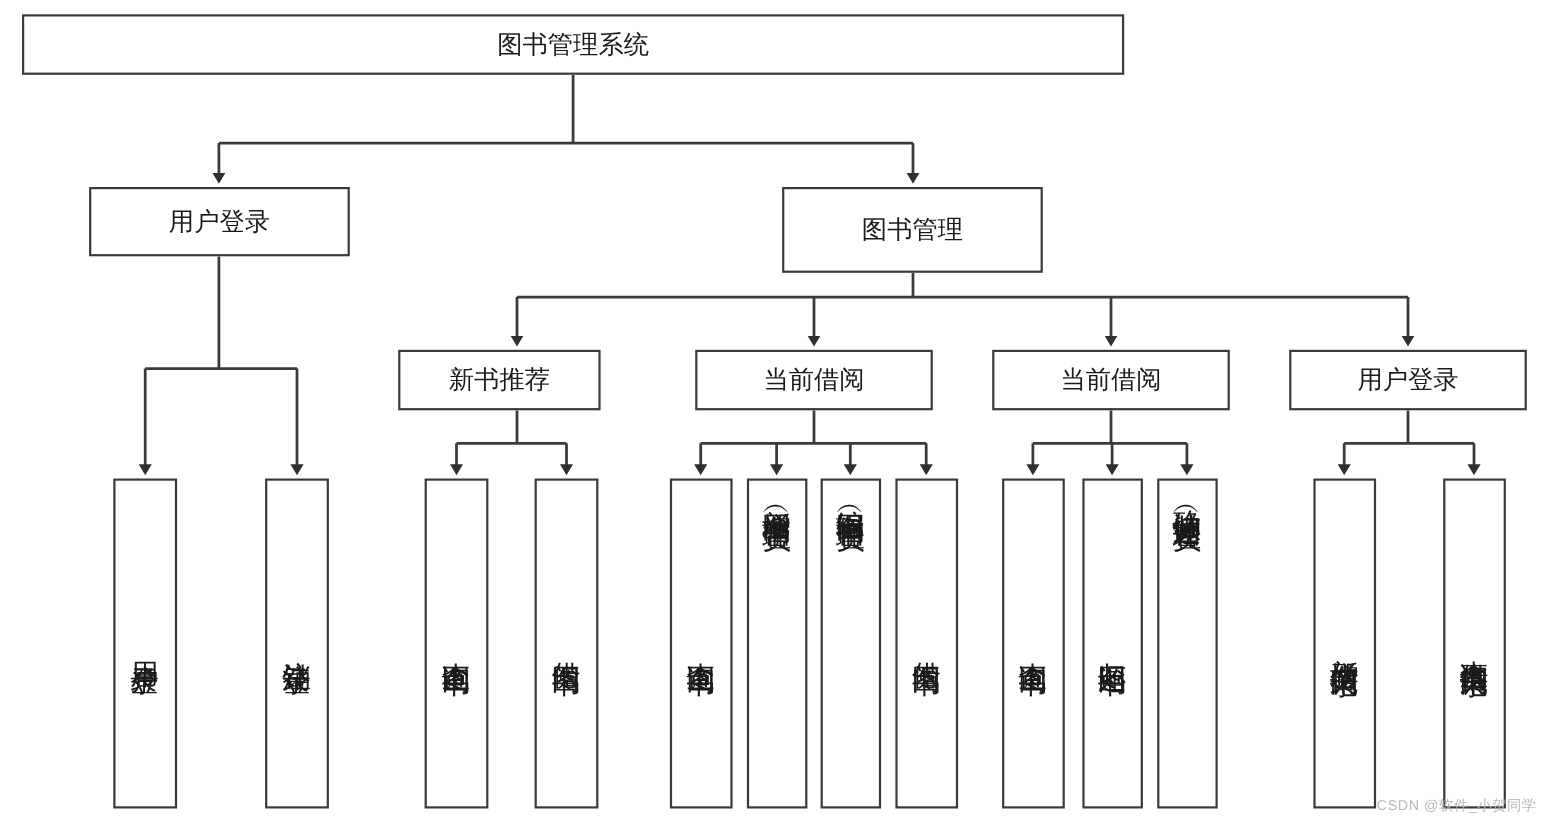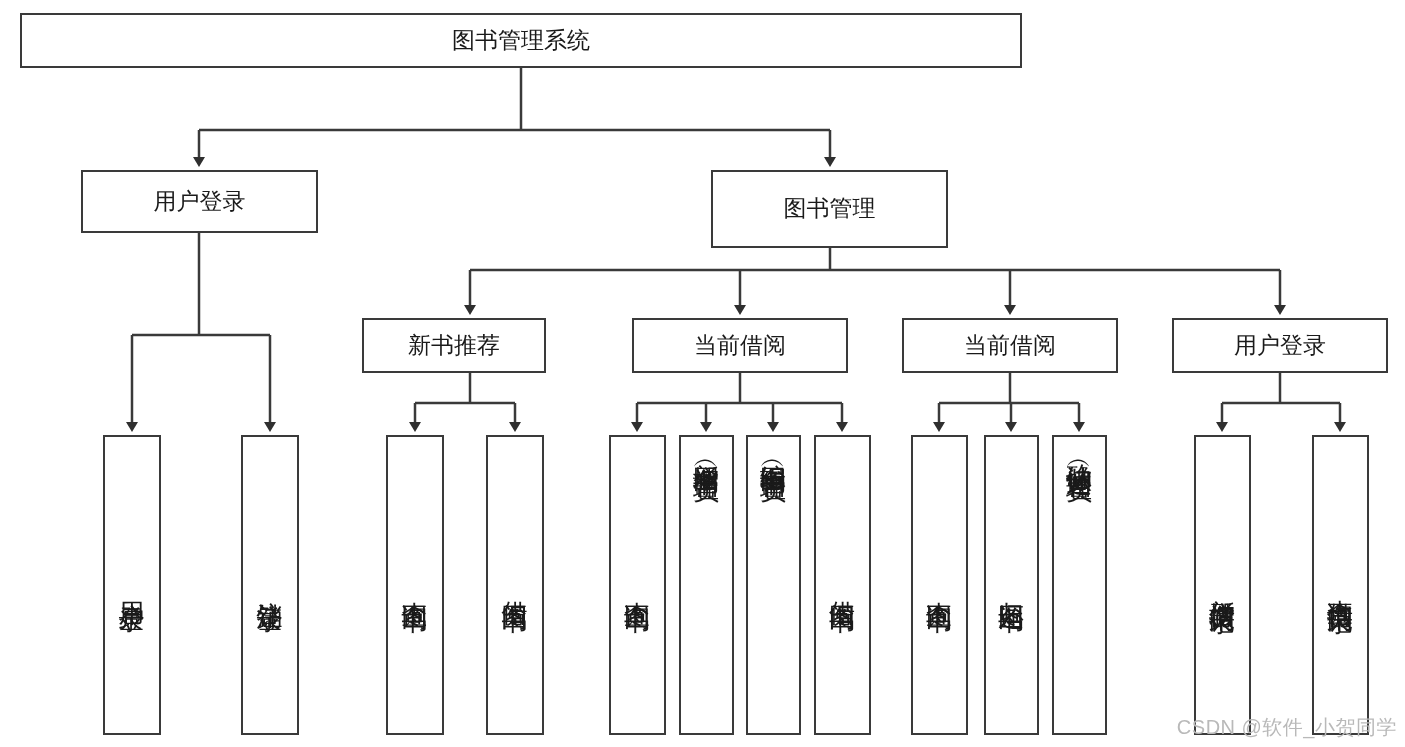--- a/index.html
+++ b/index.html
@@ -65,7 +65,7 @@
     position: absolute;
     right: 8px;
     bottom: 6px;
-    font-size: 20px;
+    font-size: 13px;
     color: #b9b9b9;
     white-space: nowrap;
     letter-spacing: 0.5px;

